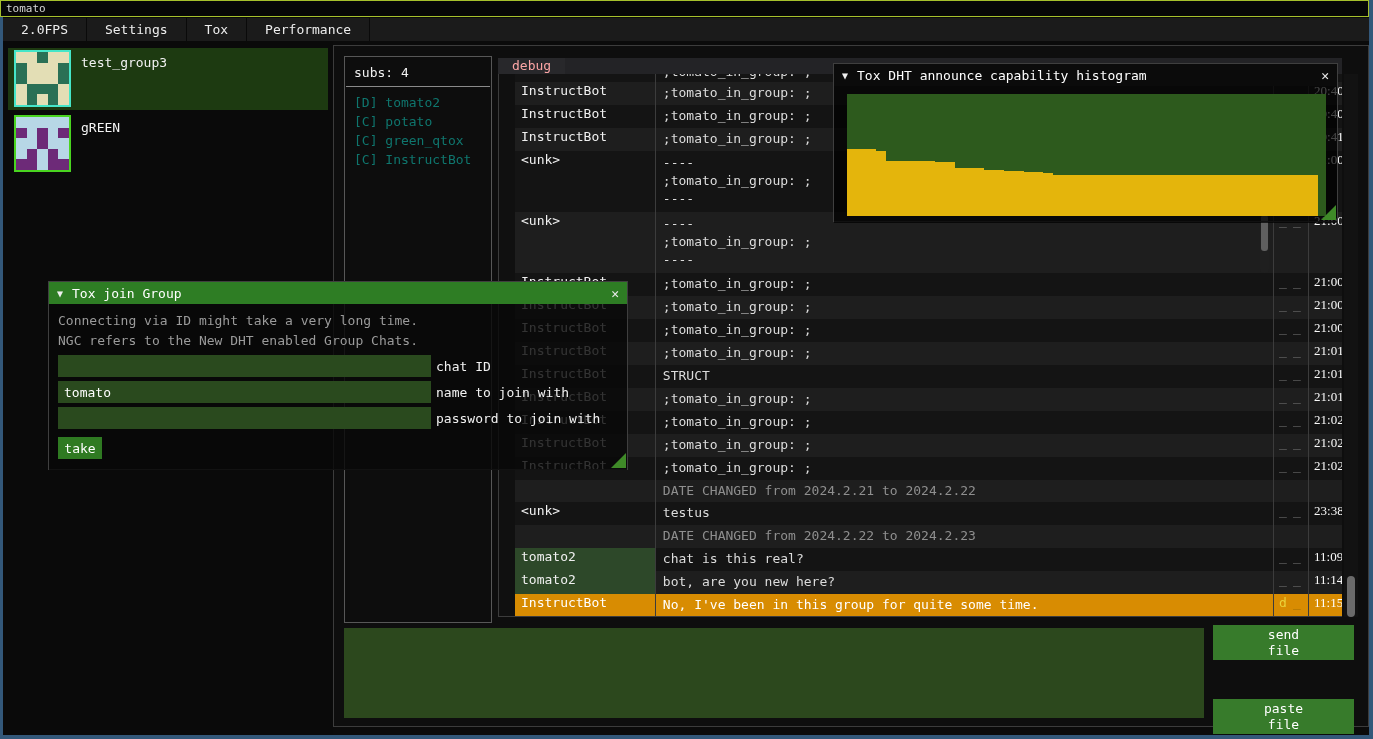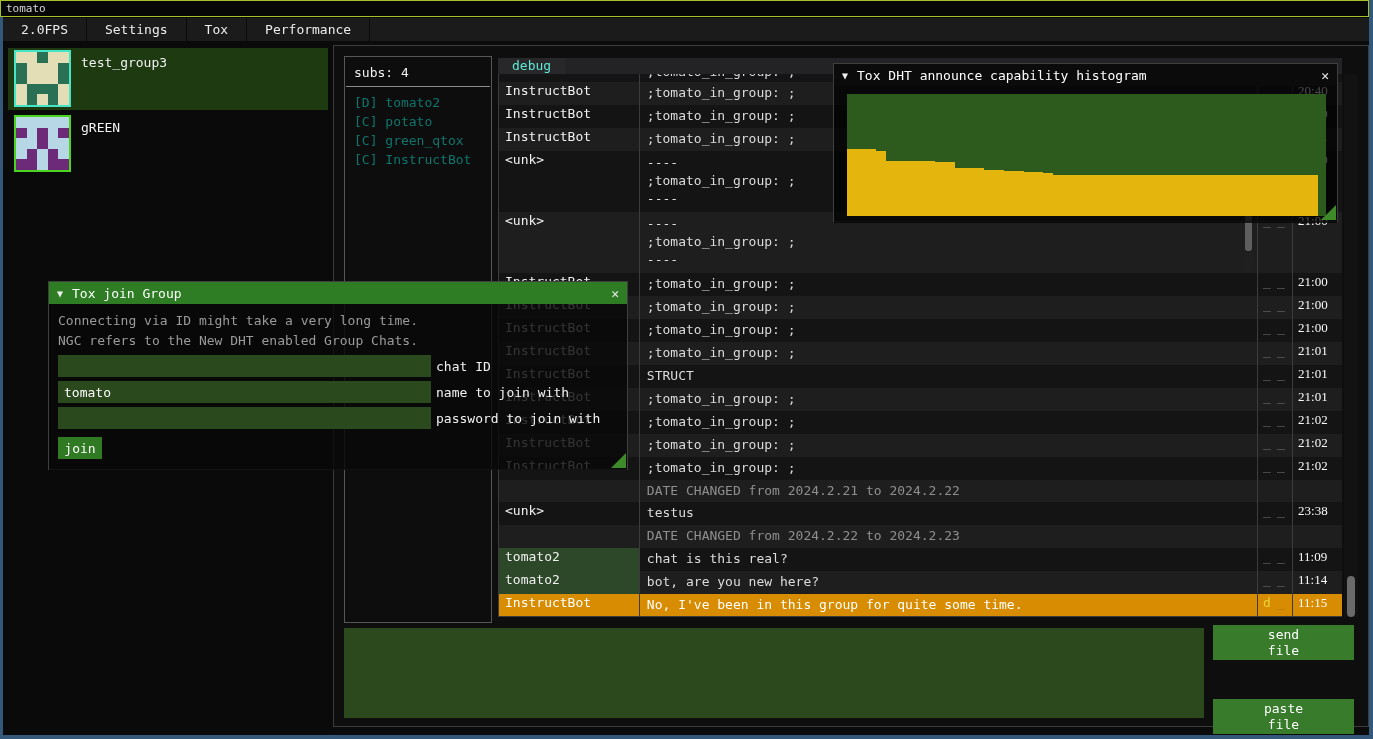--- a/index.html
+++ b/index.html
@@ -55,7 +55,7 @@
     position:absolute; left:164px; top:12px; width:844px; height:16px;
     background:#232326;
   }
-  .tab { display:inline-block; padding:0 14px; line-height:16px; color:#5eead4; background:#28282b; }
+  .tab { display:inline-block; padding:0 14px; line-height:16px; color:#fca5a5; background:#28282b; }
   
   .chat-rows {
     position:absolute; left:164px; top:28px; width:844px; height:543px;

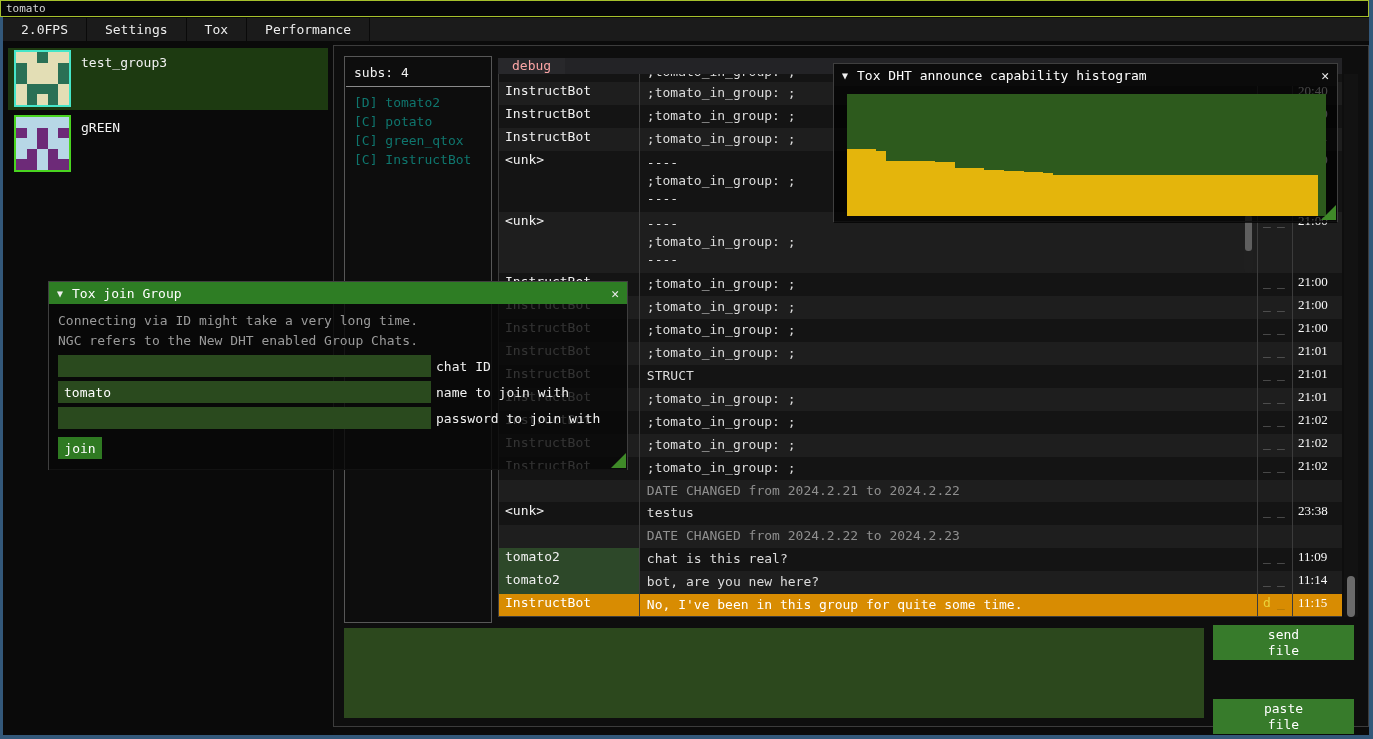--- a/index.html
+++ b/index.html
@@ -62,7 +62,7 @@
     overflow:hidden; border-left:1px solid #3c3c3c; border-bottom:1px solid #3c3c3c;
     background:#101010;
   }
-  .mrow { position:relative; display:flex; width:100%; overflow:hidden; }
+  .mrow { position:relative; display:flex; width:100%; overflow:hidden;margin-left:16px; }
   .mrow.even { background:#141414; }
   .mrow.odd  { background:#1e1e1e; }
   .mrow.highlight { background:#d88c02; }

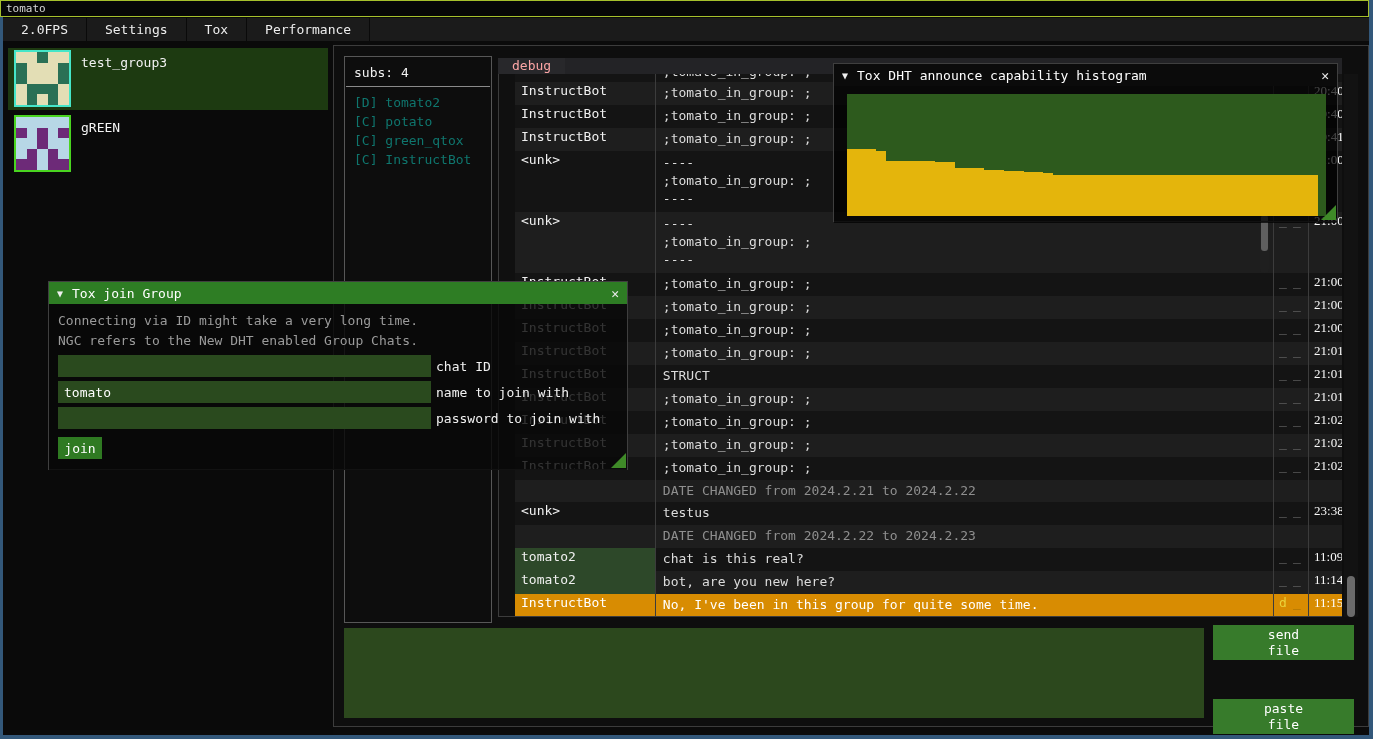--- a/index.html
+++ b/index.html
@@ -595,7 +595,7 @@
           <span class="field-label">password to join with</span>
         </div>
       </div>
-    <button class="join-btn">join</button>
+    <button class="join-btn">take</button>
   </div>
   <div class="resize-grip"></div>
 </div>

